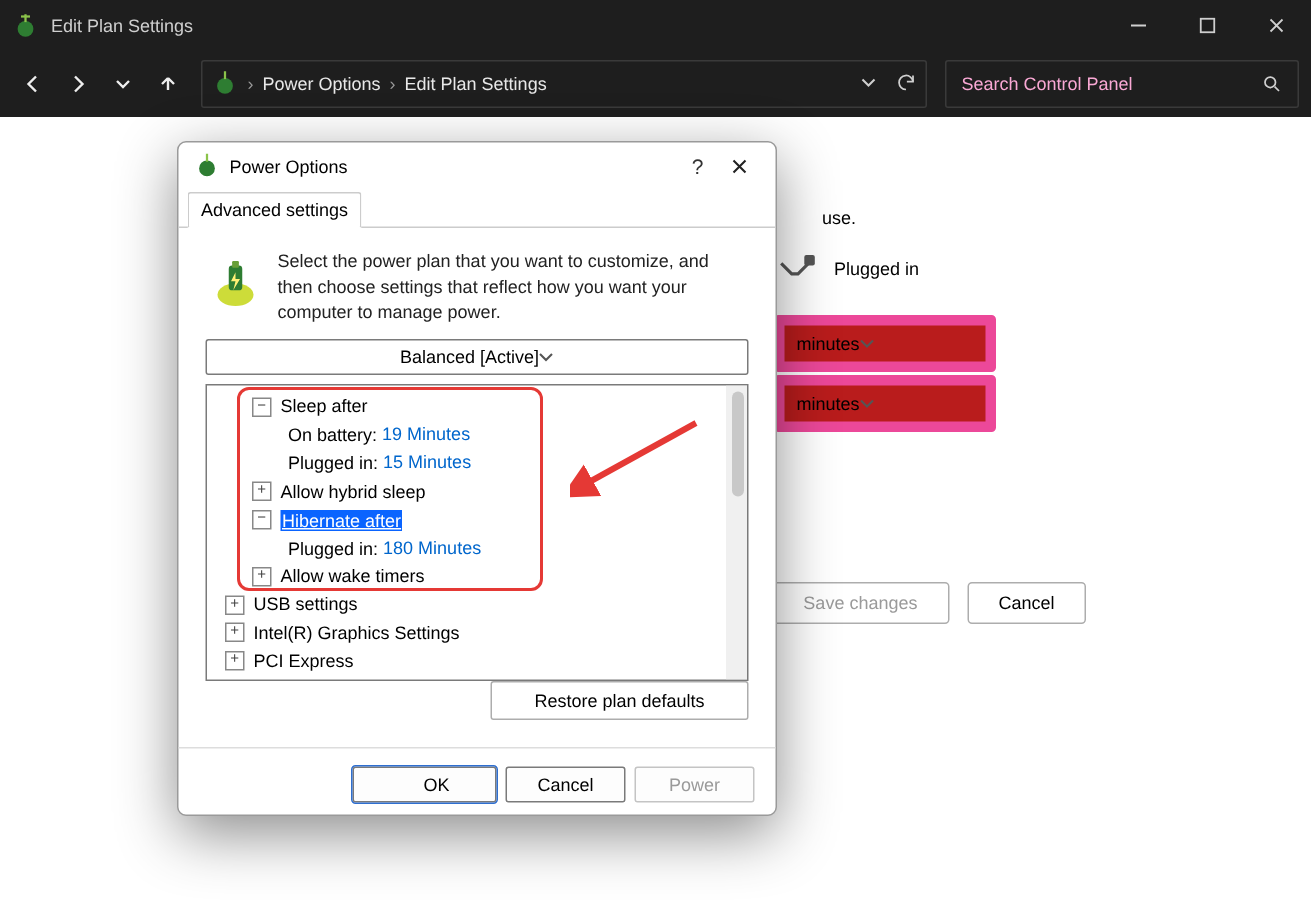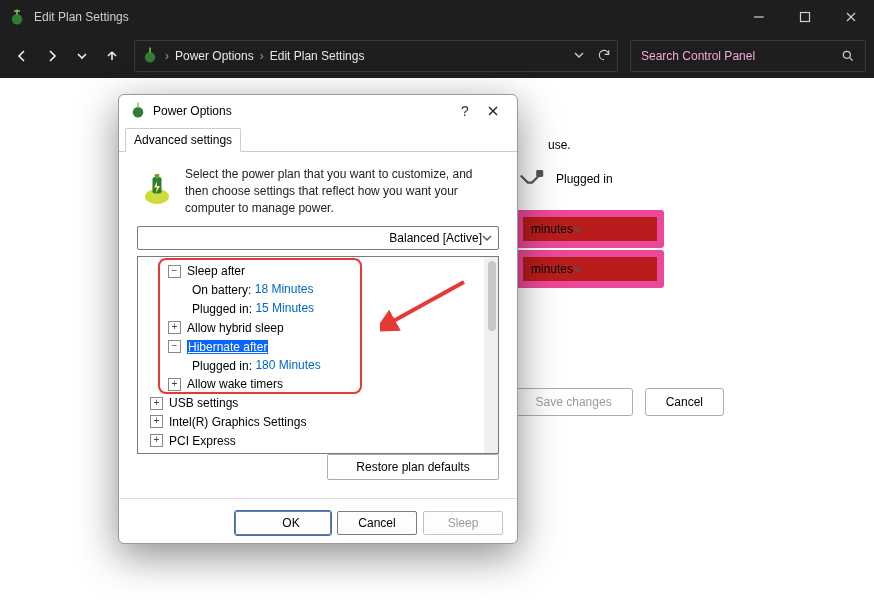--- a/index.html
+++ b/index.html
@@ -35,7 +35,7 @@
   .tab{height:22px;border:1px solid #ccc;border-bottom:1px solid #fff;background:#fff;padding:0 8px;display:flex;align-items:center;font-size:12px;border-radius:2px 2px 0 0;margin-bottom:-1px;}
   .intro{display:flex;gap:10px;padding:14px 20px 10px 20px;font-size:12px;line-height:1.4;align-items:center;}
   .intro .txt{color:#222;}
-  .planselect{margin:0 18px 6px 18px;height:22px;border:1px solid #7a7a7a;border-radius:2px;display:flex;align-items:center;justify-content:flex-end;padding:0 6px;font-size:12px;}
+  .planselect{margin:0 18px 6px 18px;height:22px;border:1px solid #7a7a7a;border-radius:2px;display:flex;align-items:center;justify-content:center;padding:0 6px;font-size:12px;}
   .tree-wrap{margin:4px 18px 0 18px;height:196px;border:1px solid #7a7a7a;background:#fff;position:relative;overflow:hidden;}
   .tree{position:absolute;left:0;right:14px;top:0;bottom:0;padding:4px 6px 4px 6px;font-size:12px;line-height:18px;}
   .tree .row{white-space:nowrap;}

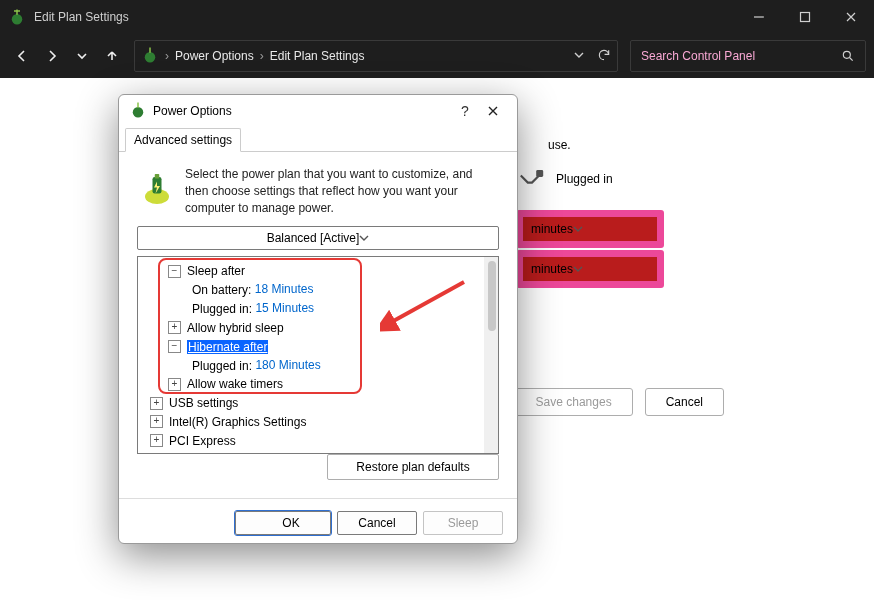--- a/index.html
+++ b/index.html
@@ -217,7 +217,7 @@
     <div class="tree-wrap">
       <div class="tree">
         <div class="row ind1"><span class="b">−</span><span class="lbl">Sleep after</span></div>
-        <div class="row ind2"><span class="lbl">On battery:</span> <span class="val">18 Minutes</span></div>
+        <div class="row ind2"><span class="lbl">On battery:</span> <span class="val">19 Minutes</span></div>
         <div class="row ind2"><span class="lbl">Plugged in:</span> <span class="val">15 Minutes</span></div>
         <div class="row ind1"><span class="b">+</span><span class="lbl">Allow hybrid sleep</span></div>
         <div class="row ind1"><span class="b">−</span><span class="lbl sel">Hibernate after</span></div>

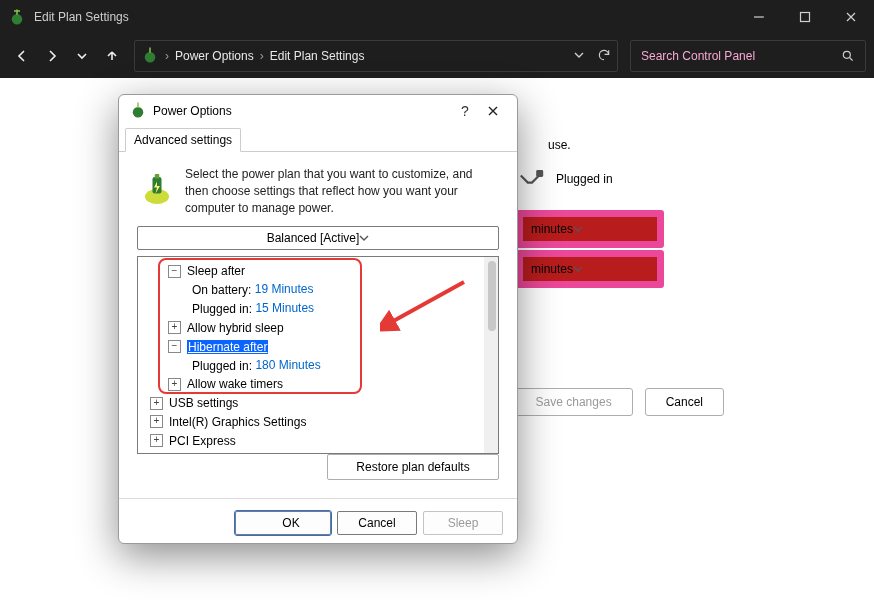--- a/index.html
+++ b/index.html
@@ -247,7 +247,7 @@
           <span>Cancel</span>
         </div>
       <div class="dbtn disabled">
-          <span>Sleep</span>
+          <span>Power</span>
         </div>
     </div>
   </div>

